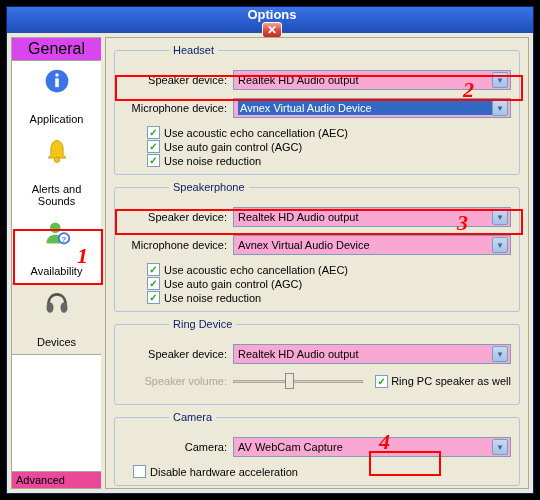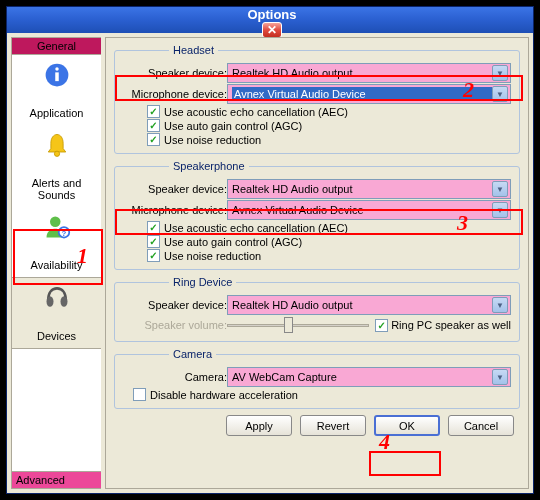--- a/index.html
+++ b/index.html
@@ -56,11 +56,11 @@
     position: relative;
   }
   .tab-general {
-    background: #be185d;
+    background: #d946ef;
     border-bottom: 1px solid #aca899;
     padding: 2px 4px;
     text-align: center;
-    font-size: 11px;
+    font-size: 16px;
   }
   .sideitem {
     display: flex;

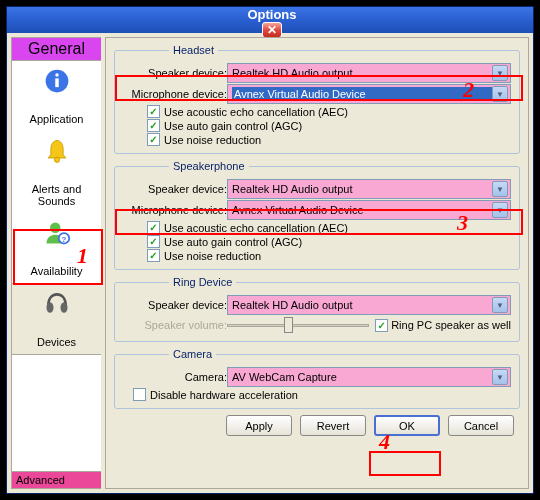--- a/index.html
+++ b/index.html
@@ -110,7 +110,8 @@
   .row {
     display: flex;
     align-items: center;
-    margin: 1px 0;
+    margin: 8px 0;
+    gap: 6px;
   }
   .lbl {
     width: 104px;

